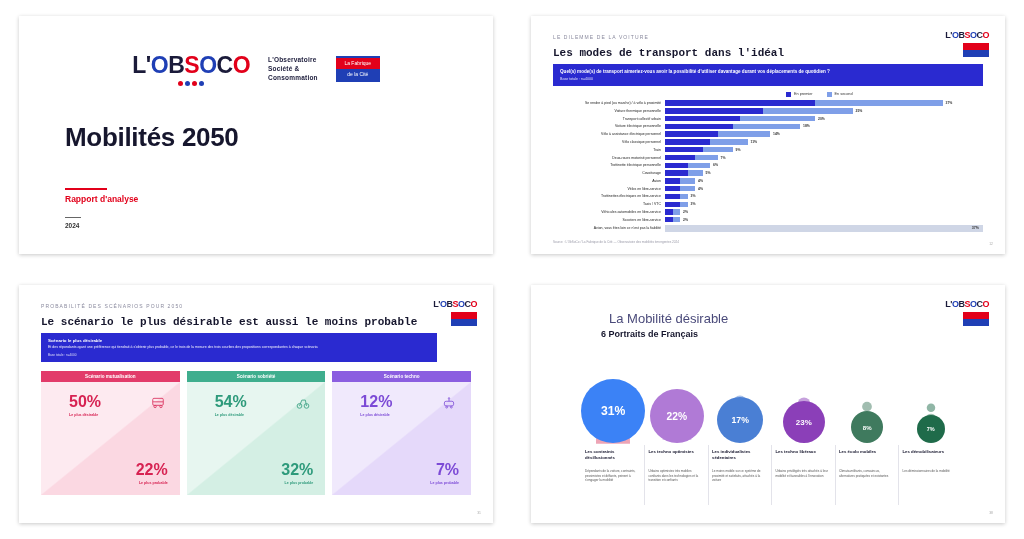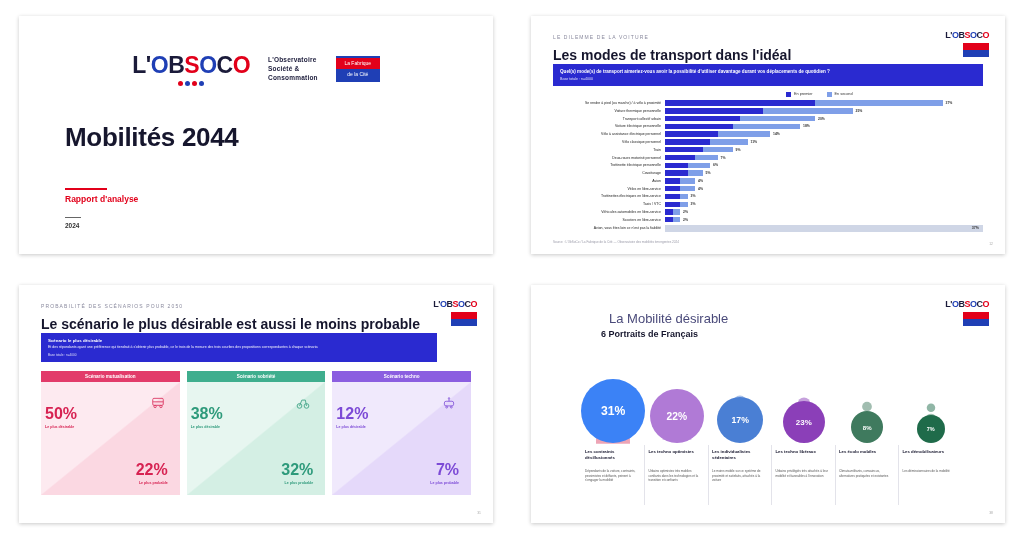--- a/index.html
+++ b/index.html
@@ -133,9 +133,10 @@
   .sl-title {
     position: absolute;
     left: 22px; top: 31px;
-    font-size: 14px;
+    font-size: 11px;
     font-weight: bold;
     color: #16162d;
+    font-family: Liberation Mono, monospace;
   }
   .sl-logo {
     position: absolute;

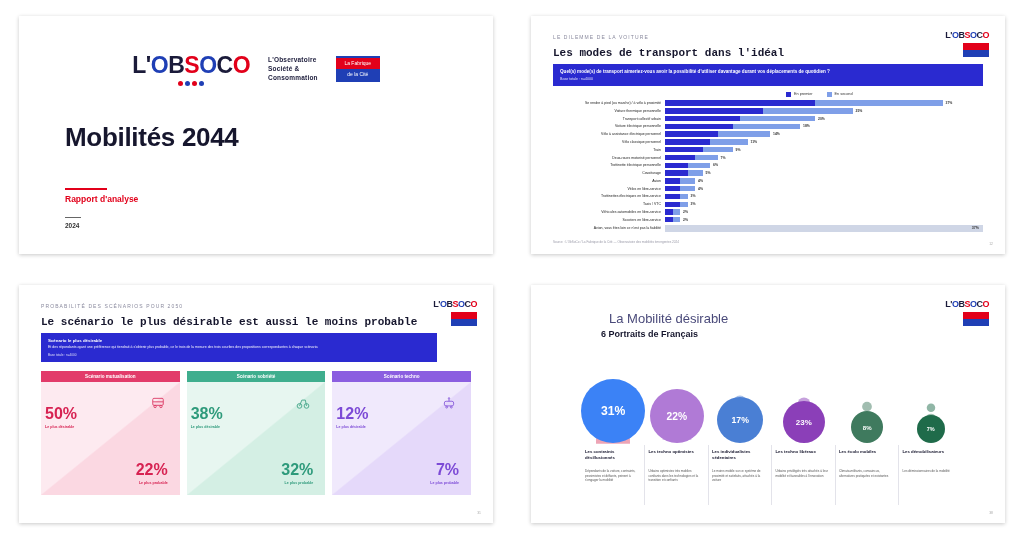--- a/index.html
+++ b/index.html
@@ -354,7 +354,7 @@
         </div>
       </div>
 
-      <div class="s1-title">Mobilités 2044</div>
+      <div class="s1-title">Mobilités 2050</div>
       <div class="s1-rule"></div>
       <div class="s1-sub">Rapport d'analyse</div>
       <div class="s1-year-rule"></div>

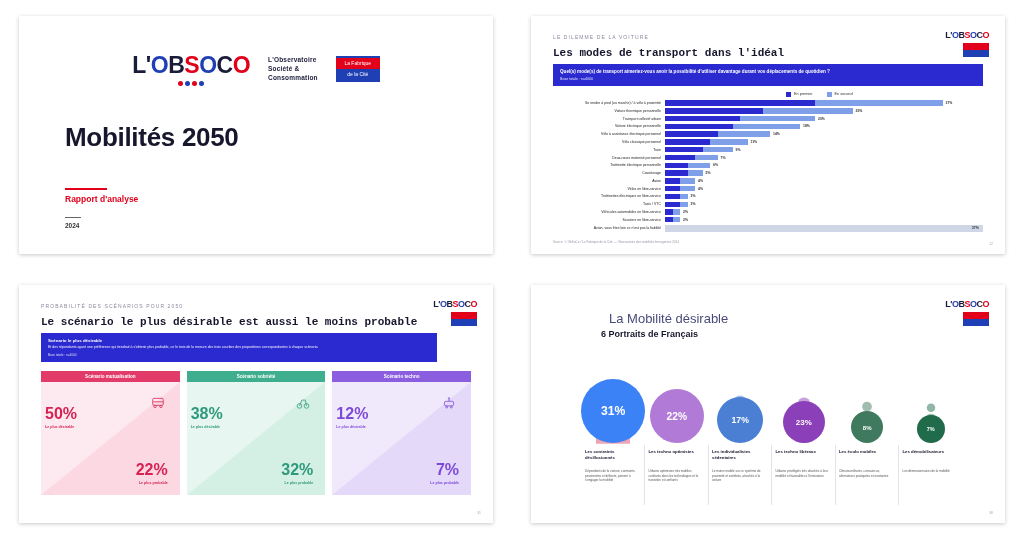--- a/index.html
+++ b/index.html
@@ -266,7 +266,7 @@
     position: absolute; inset: 0;
   }
   .panel .tl {
-    position: absolute; left: 4px; top: 12px; margin-top: 12px;
+    position: absolute; left: 28px; top: 12px;
   }
   .panel .br {
     position: absolute; right: 12px; bottom: 10px; text-align: right;

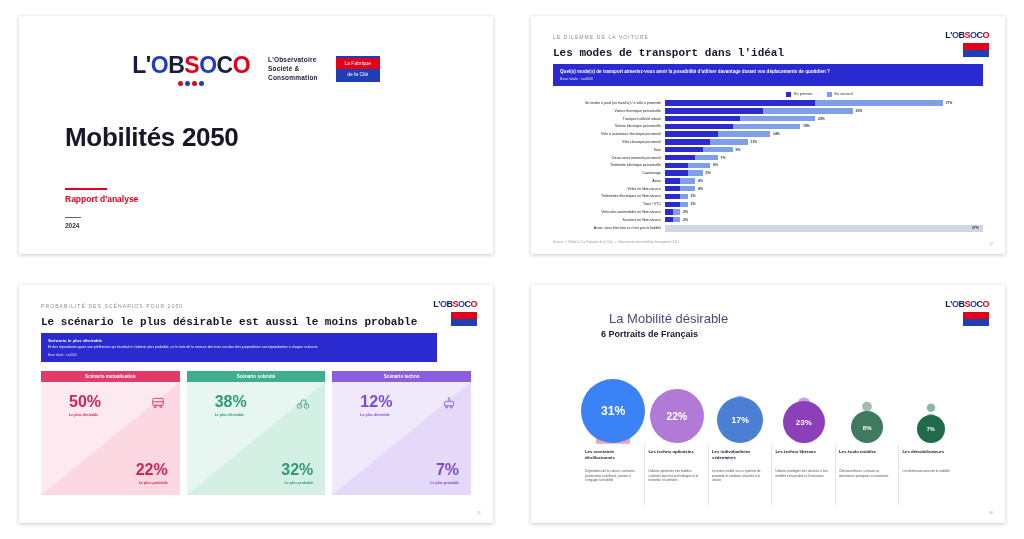--- a/index.html
+++ b/index.html
@@ -591,7 +591,7 @@
                   <path d="M6 17 L10 7 h6 l2 10"></path>
                 </svg></div>
               <div class="tl">
-                <div class="big">38%</div>
+                <div class="big">54%</div>
                 <div class="cap">Le plus désirable</div>
               </div>
               <div class="br">

